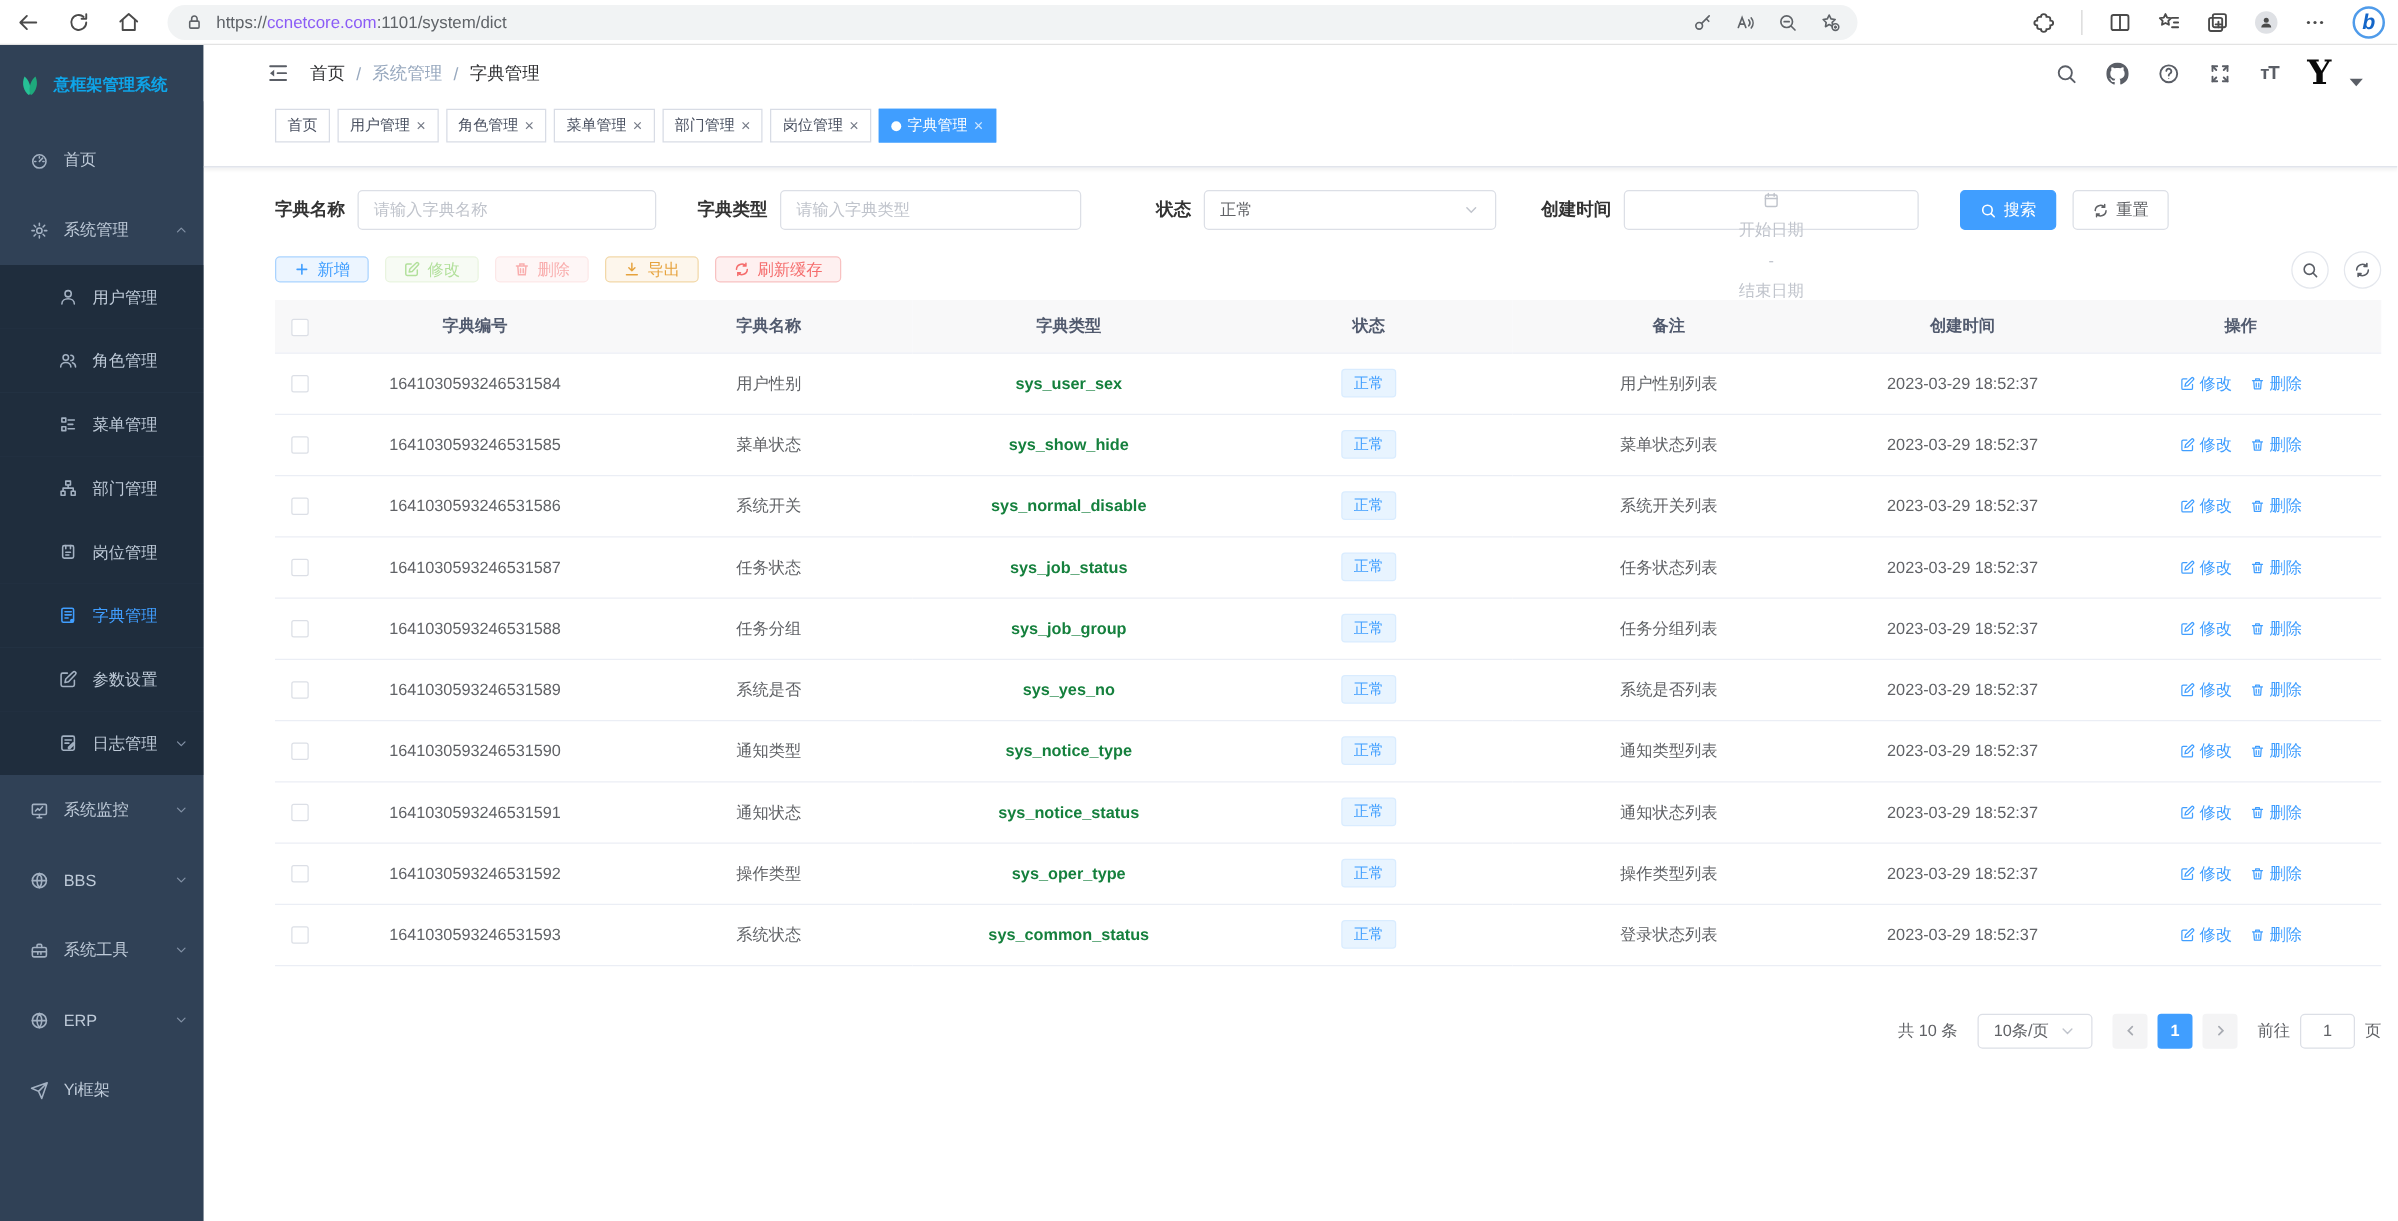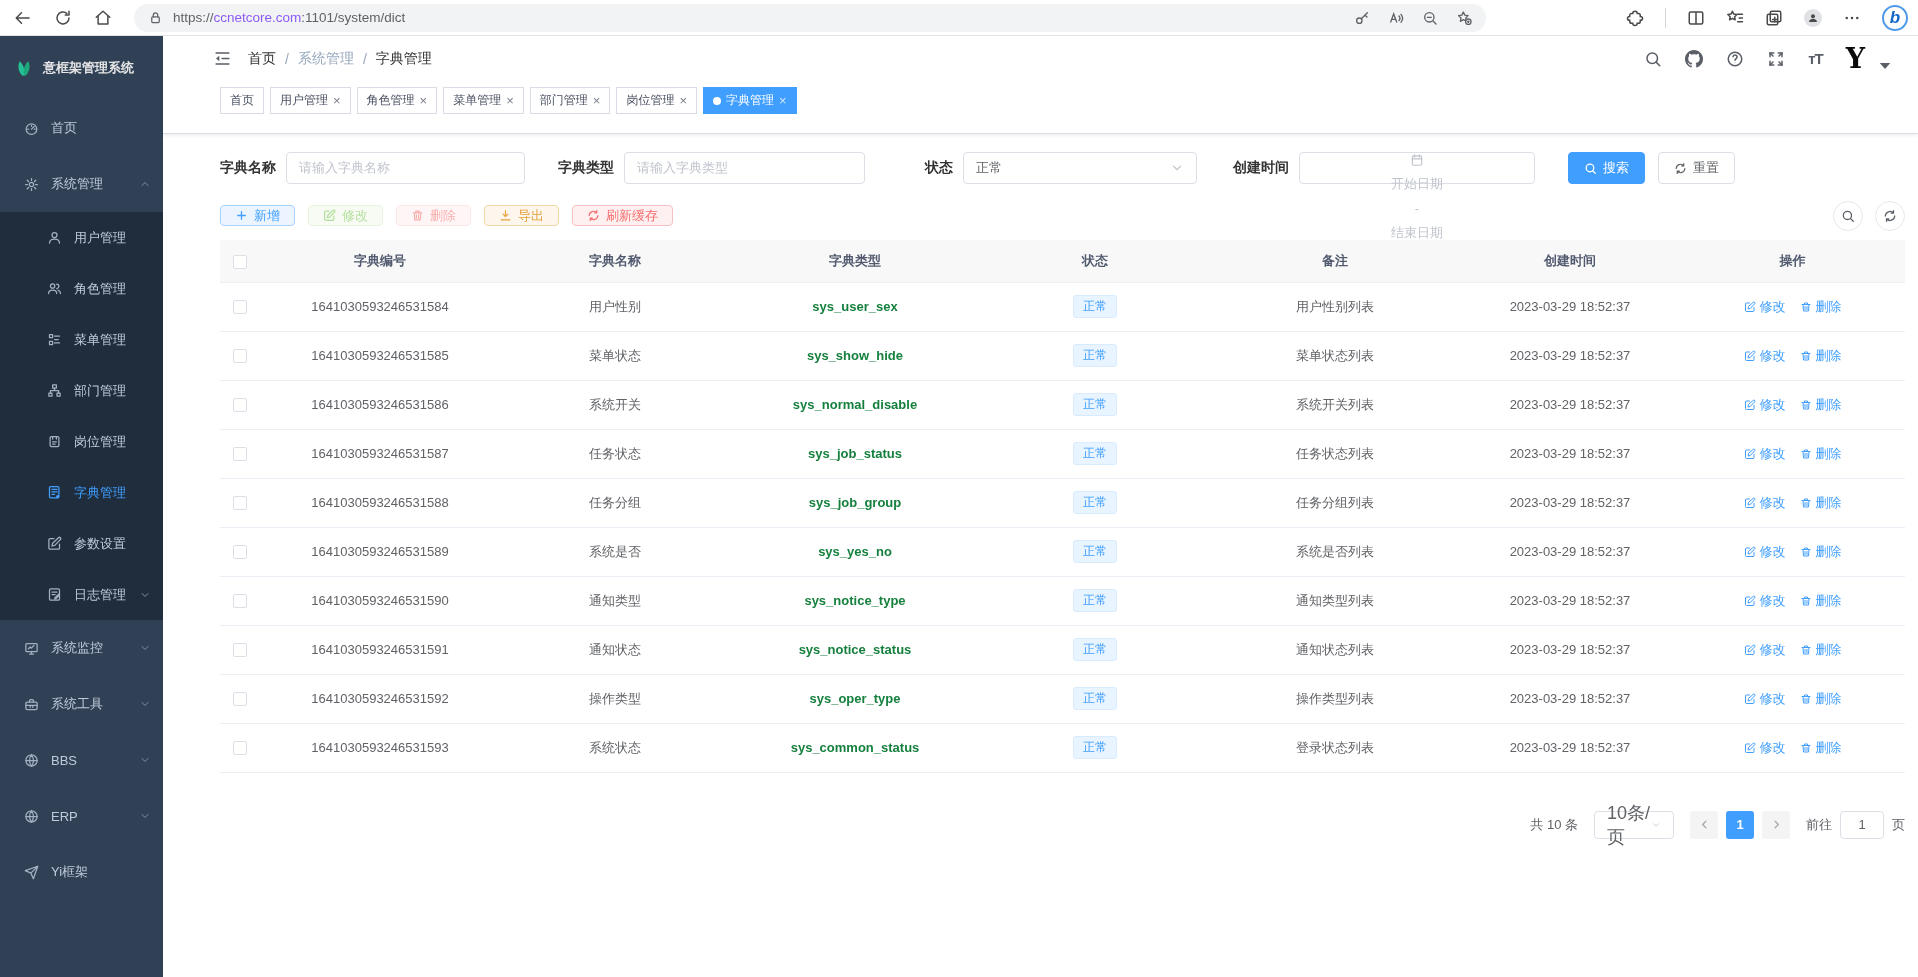--- a/index.html
+++ b/index.html
@@ -31,7 +31,7 @@
   .sidebar{ width:163px; flex:0 0 163px; background:#304156; overflow:hidden; }
   .logo-bar{ height:64px; display:flex; align-items:center; padding-left:13px; gap:8px; }
   .logo-ic{ width:22px; height:22px; }
-  .logo-title{ color:#e5e5e5; font-size:13px; font-weight:bold; }
+  .logo-title{ color:#0ea5e9; font-size:13px; font-weight:bold; }
   .menu-item{ height:56px; display:flex; align-items:center; padding:0 12px 0 24px;
     color:#bfcbd9; font-size:13px; cursor:pointer; }
   .menu-item.sub{ height:51px; background:#1f2d3d; padding-left:47px; }

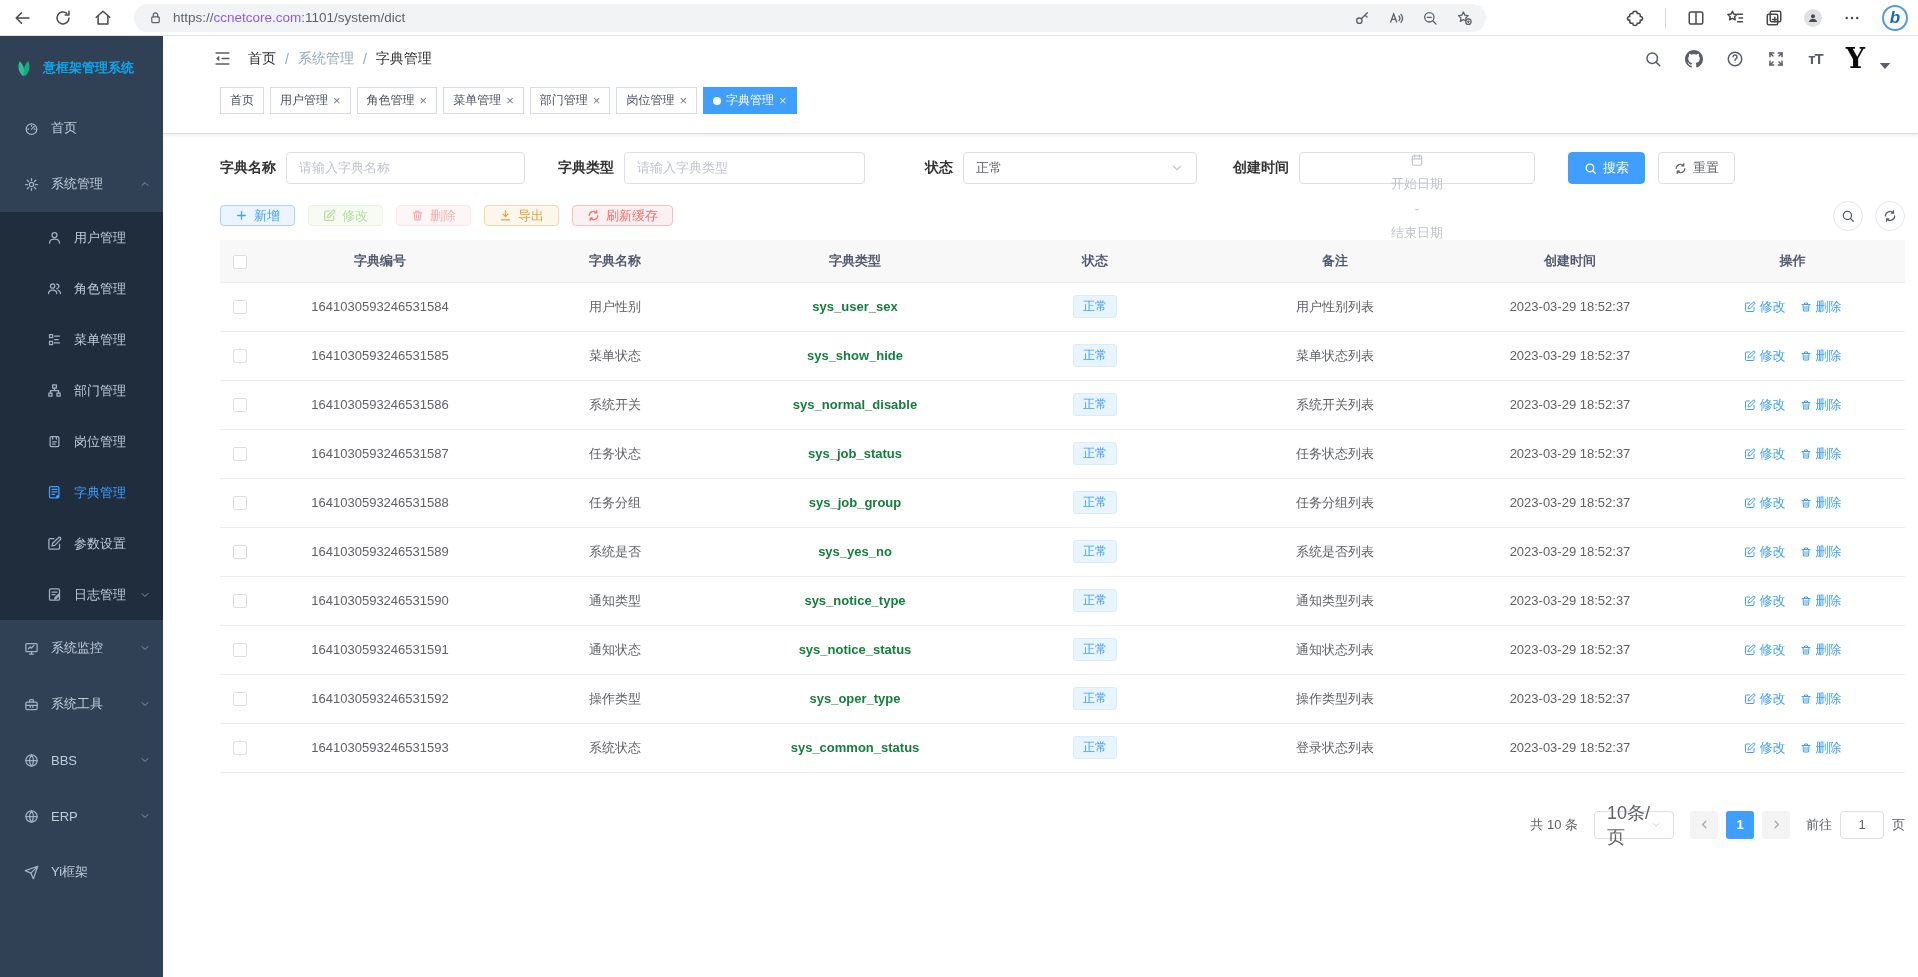--- a/index.html
+++ b/index.html
@@ -347,25 +347,25 @@
         <div class="menu-item">
           <span class="icn mi-icon">
             <svg viewBox="0 0 24 24" fill="none" stroke="currentColor" stroke-width="2" stroke-linecap="round" stroke-linejoin="round">
+              <circle cx="12" cy="12" r="9"></circle>
+              <path d="M3 12h18M12 3a14.5 14.5 0 0 1 0 18M12 3a14.5 14.5 0 0 0 0 18"></path>
+            </svg>
+          </span>
+          <span class="mi-label">BBS</span>
+          <span class="icn mi-chev">
+            <svg viewBox="0 0 24 24" fill="none" stroke="currentColor" stroke-width="2" stroke-linecap="round" stroke-linejoin="round">
+              <path d="M6 9l6 6 6-6"></path>
+            </svg>
+          </span>
+        </div>
+        <div class="menu-item">
+          <span class="icn mi-icon">
+            <svg viewBox="0 0 24 24" fill="none" stroke="currentColor" stroke-width="2" stroke-linecap="round" stroke-linejoin="round">
               <rect x="3" y="8" width="18" height="12" rx="2"></rect>
               <path d="M9 8V5.5A1.5 1.5 0 0 1 10.5 4h3A1.5 1.5 0 0 1 15 5.5V8M3 13.5h18M10 13.5v3M14 13.5v3"></path>
             </svg>
           </span>
           <span class="mi-label">系统工具</span>
-          <span class="icn mi-chev">
-            <svg viewBox="0 0 24 24" fill="none" stroke="currentColor" stroke-width="2" stroke-linecap="round" stroke-linejoin="round">
-              <path d="M6 9l6 6 6-6"></path>
-            </svg>
-          </span>
-        </div>
-        <div class="menu-item">
-          <span class="icn mi-icon">
-            <svg viewBox="0 0 24 24" fill="none" stroke="currentColor" stroke-width="2" stroke-linecap="round" stroke-linejoin="round">
-              <circle cx="12" cy="12" r="9"></circle>
-              <path d="M3 12h18M12 3a14.5 14.5 0 0 1 0 18M12 3a14.5 14.5 0 0 0 0 18"></path>
-            </svg>
-          </span>
-          <span class="mi-label">BBS</span>
           <span class="icn mi-chev">
             <svg viewBox="0 0 24 24" fill="none" stroke="currentColor" stroke-width="2" stroke-linecap="round" stroke-linejoin="round">
               <path d="M6 9l6 6 6-6"></path>

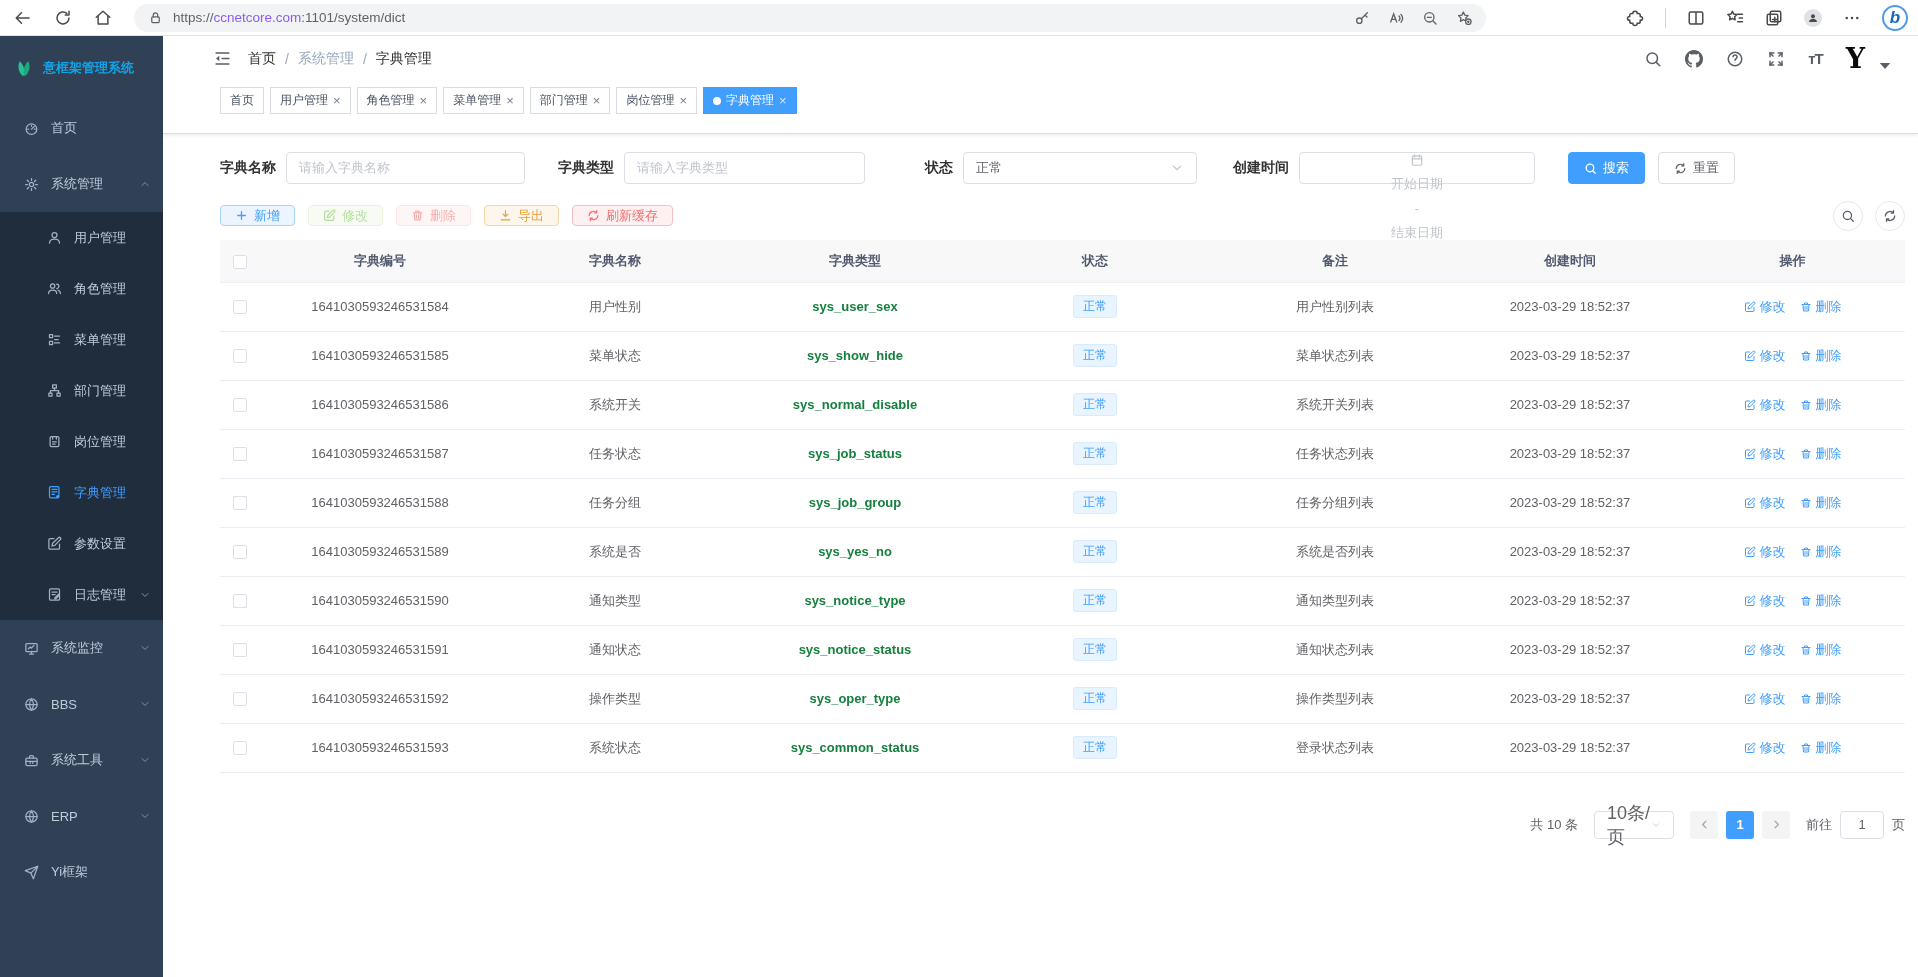--- a/index.html
+++ b/index.html
@@ -104,7 +104,7 @@
   .pager{ margin-top:38px; display:flex; align-items:center; justify-content:flex-end;
     font-size:13px; color:#606266; width:1685px; }
   .pg-total{ margin-right:16px;margin-left:20px; }
-  .pg-size{ width:80px; height:28px; font-size:18px; margin-right:16px; justify-content:space-between;}
+  .pg-size{ width:92px; height:28px; font-size:13px; margin-right:16px; justify-content:space-between;}
   .pg-btn{ width:28px; height:28px; border-radius:3px; background:#f4f4f5; color:#a8abb2;
     display:flex; align-items:center; justify-content:center; cursor:pointer; }
   .pg-btn .icn{ width:11px; height:11px; }

